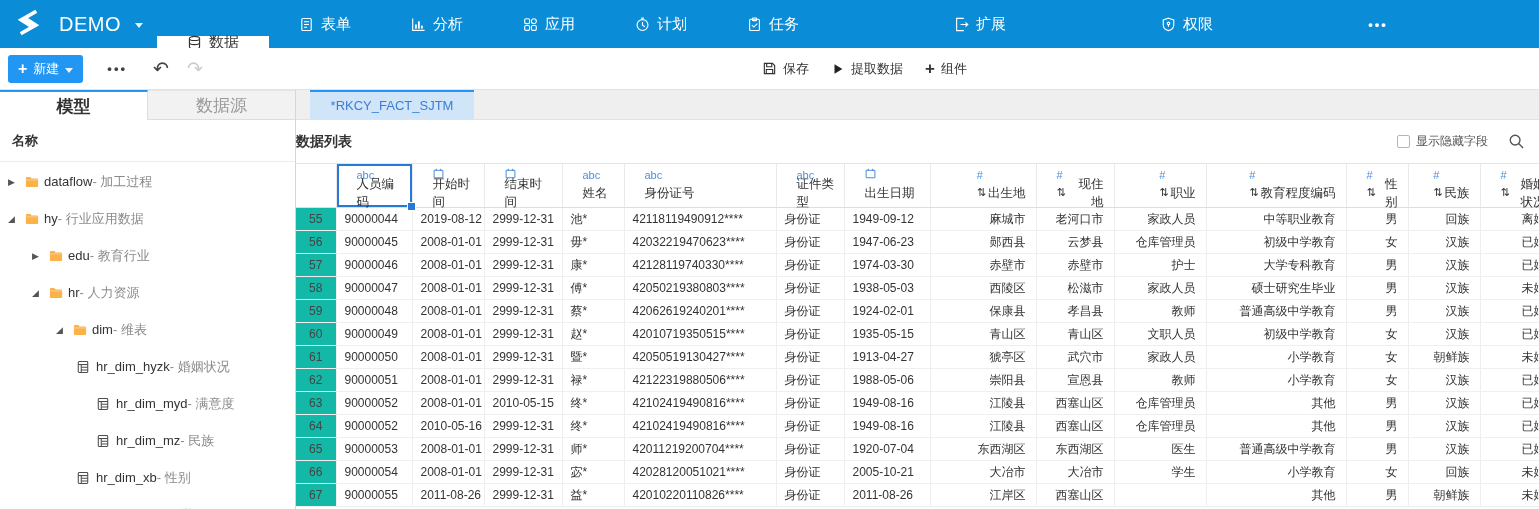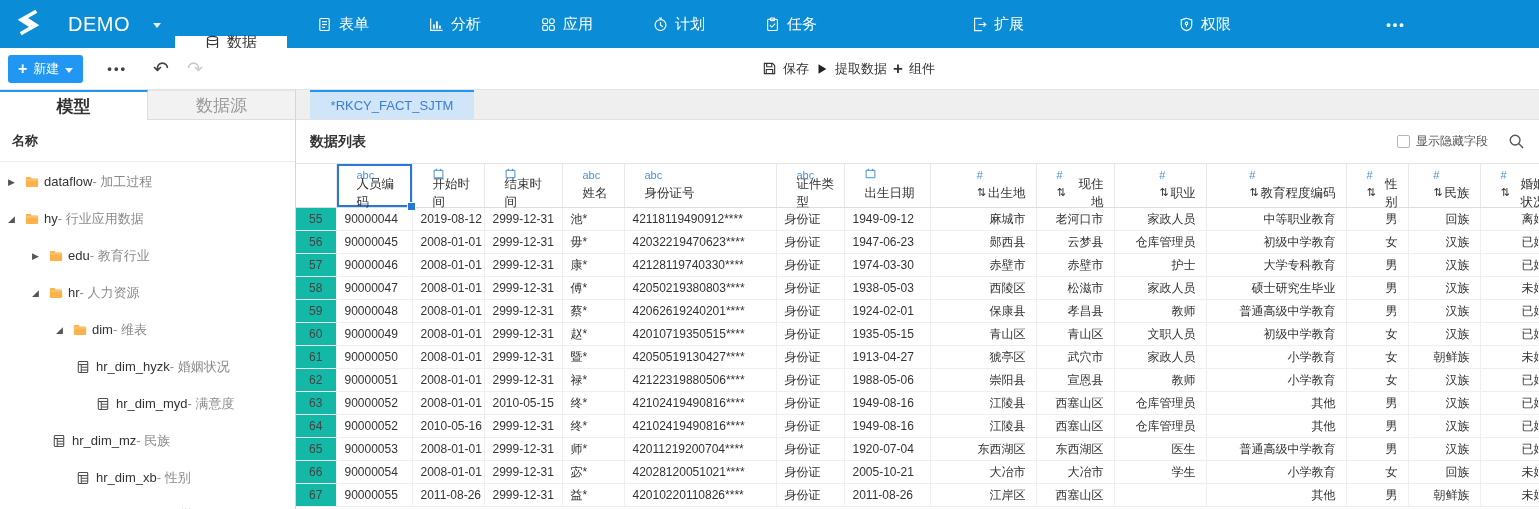--- a/index.html
+++ b/index.html
@@ -8,7 +8,7 @@
 
   
   .navbar{height:48px;background:#0a8cd6;display:flex;align-items:stretch;}
-  .brand{display:flex;align-items:center;gap:23px;padding:0 14px 0 12px;cursor:pointer;}
+  .brand{display:flex;align-items:center;gap:14px;padding:0 14px 0 12px;cursor:pointer;}
   .brand-name{color:#fff;font-size:20px;letter-spacing:.5px;}
   .caret-down{width:0;height:0;border-left:4px solid transparent;border-right:4px solid transparent;border-top:5px solid rgba(255,255,255,.9);margin-top:3px;}
   .nav-tabs{display:flex;align-items:stretch;}

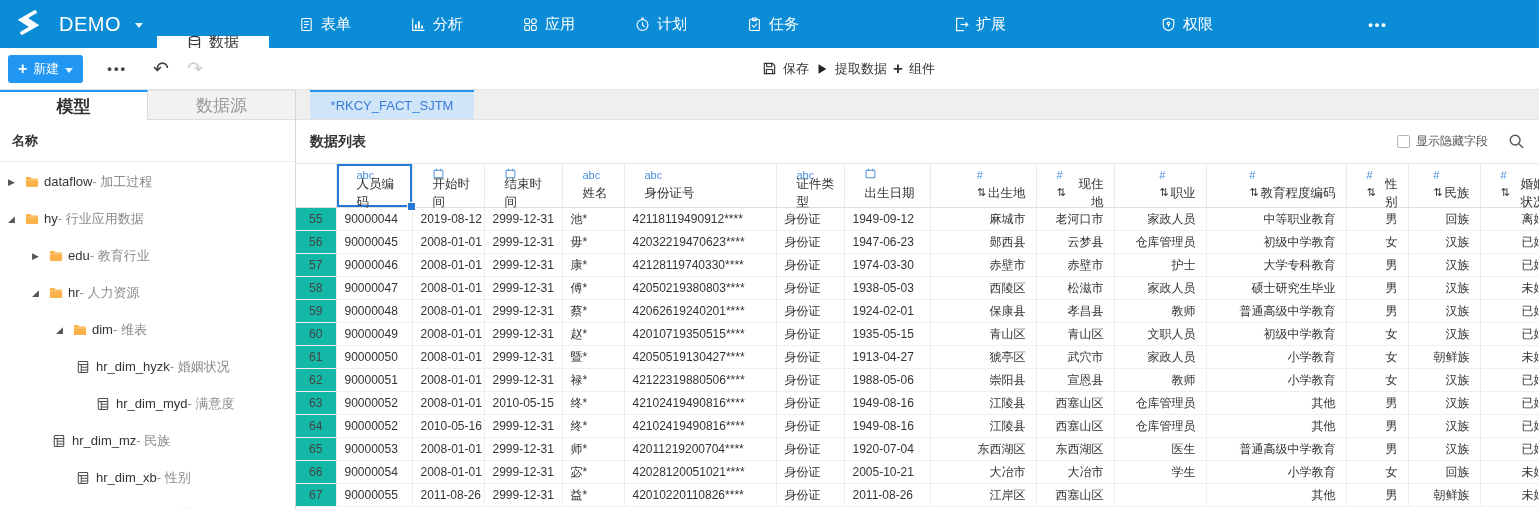--- a/index.html
+++ b/index.html
@@ -27,7 +27,7 @@
   .tb-ellipsis{margin-left:24px;font-weight:bold;color:#444;letter-spacing:2px;font-size:13px;cursor:pointer;}
   .tb-undo{margin-left:26px;font-size:19px;color:#444;cursor:pointer;line-height:1;}
   .tb-redo{margin-left:18px;font-size:19px;color:#ccc;cursor:pointer;line-height:1;}
-  .tb-center{position:absolute;left:762px;top:0;height:100%;display:flex;align-items:center;gap:6px;}
+  .tb-center{position:absolute;left:762px;top:0;height:100%;display:flex;align-items:center;gap:22px;}
   .tb-act{display:flex;align-items:center;gap:6px;font-size:13px;color:#333;cursor:pointer;white-space:nowrap;}
   .tb-act svg{display:block;}
   .tb-act .plus{font-size:17px;font-weight:bold;line-height:1;}

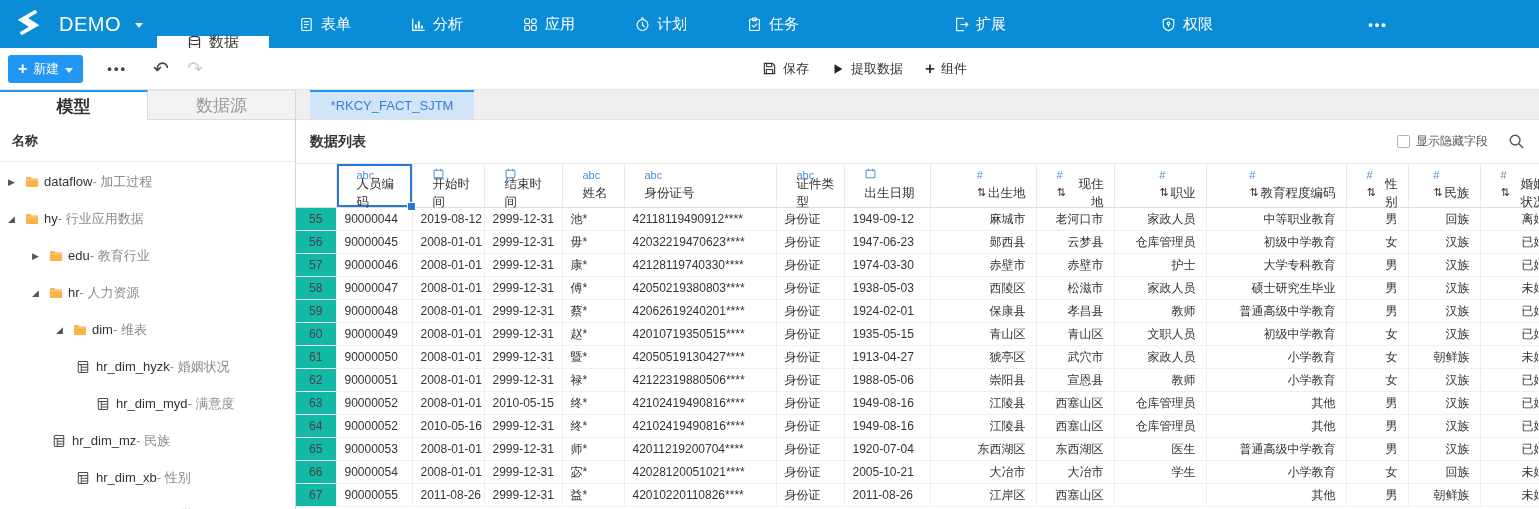--- a/index.html
+++ b/index.html
@@ -56,7 +56,7 @@
 
   
   .content-head{height:43px;display:flex;align-items:center;position:relative;}
-  .content-title{margin-left:14px;font-size:14px;font-weight:bold;color:#333;}
+  .content-title{font-size:14px;font-weight:bold;color:#333;}
   .head-right{position:absolute;right:14px;top:0;height:100%;display:flex;align-items:center;gap:20px;}
   .hidden-toggle{display:flex;align-items:center;gap:6px;font-size:12px;color:#555;cursor:pointer;}
   .checkbox{width:13px;height:13px;border:1px solid #b5b5b5;border-radius:2px;background:#fff;box-sizing:border-box;}

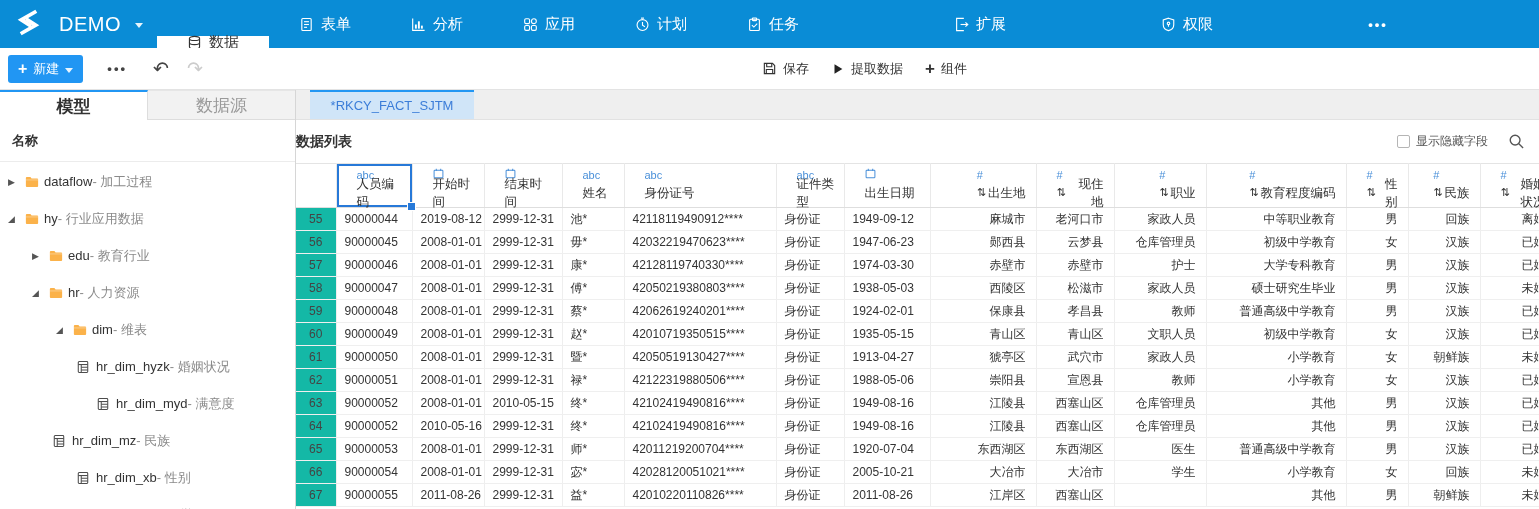--- a/index.html
+++ b/index.html
@@ -312,7 +312,7 @@
             <span class="tree-name">hr_dim_myd</span>
             <span class="tree-desc"> - 满意度</span>
           </div>
-          <div class="tree-row" style="padding-left: 36px;">
+          <div class="tree-row" style="padding-left: 80px;">
             <span class="tree-arrow"></span>
             <span class="tree-ic">
               <svg viewBox="0 0 16 16" width="14" height="14" fill="none" stroke="#4d4d4d" stroke-width="1.2">

